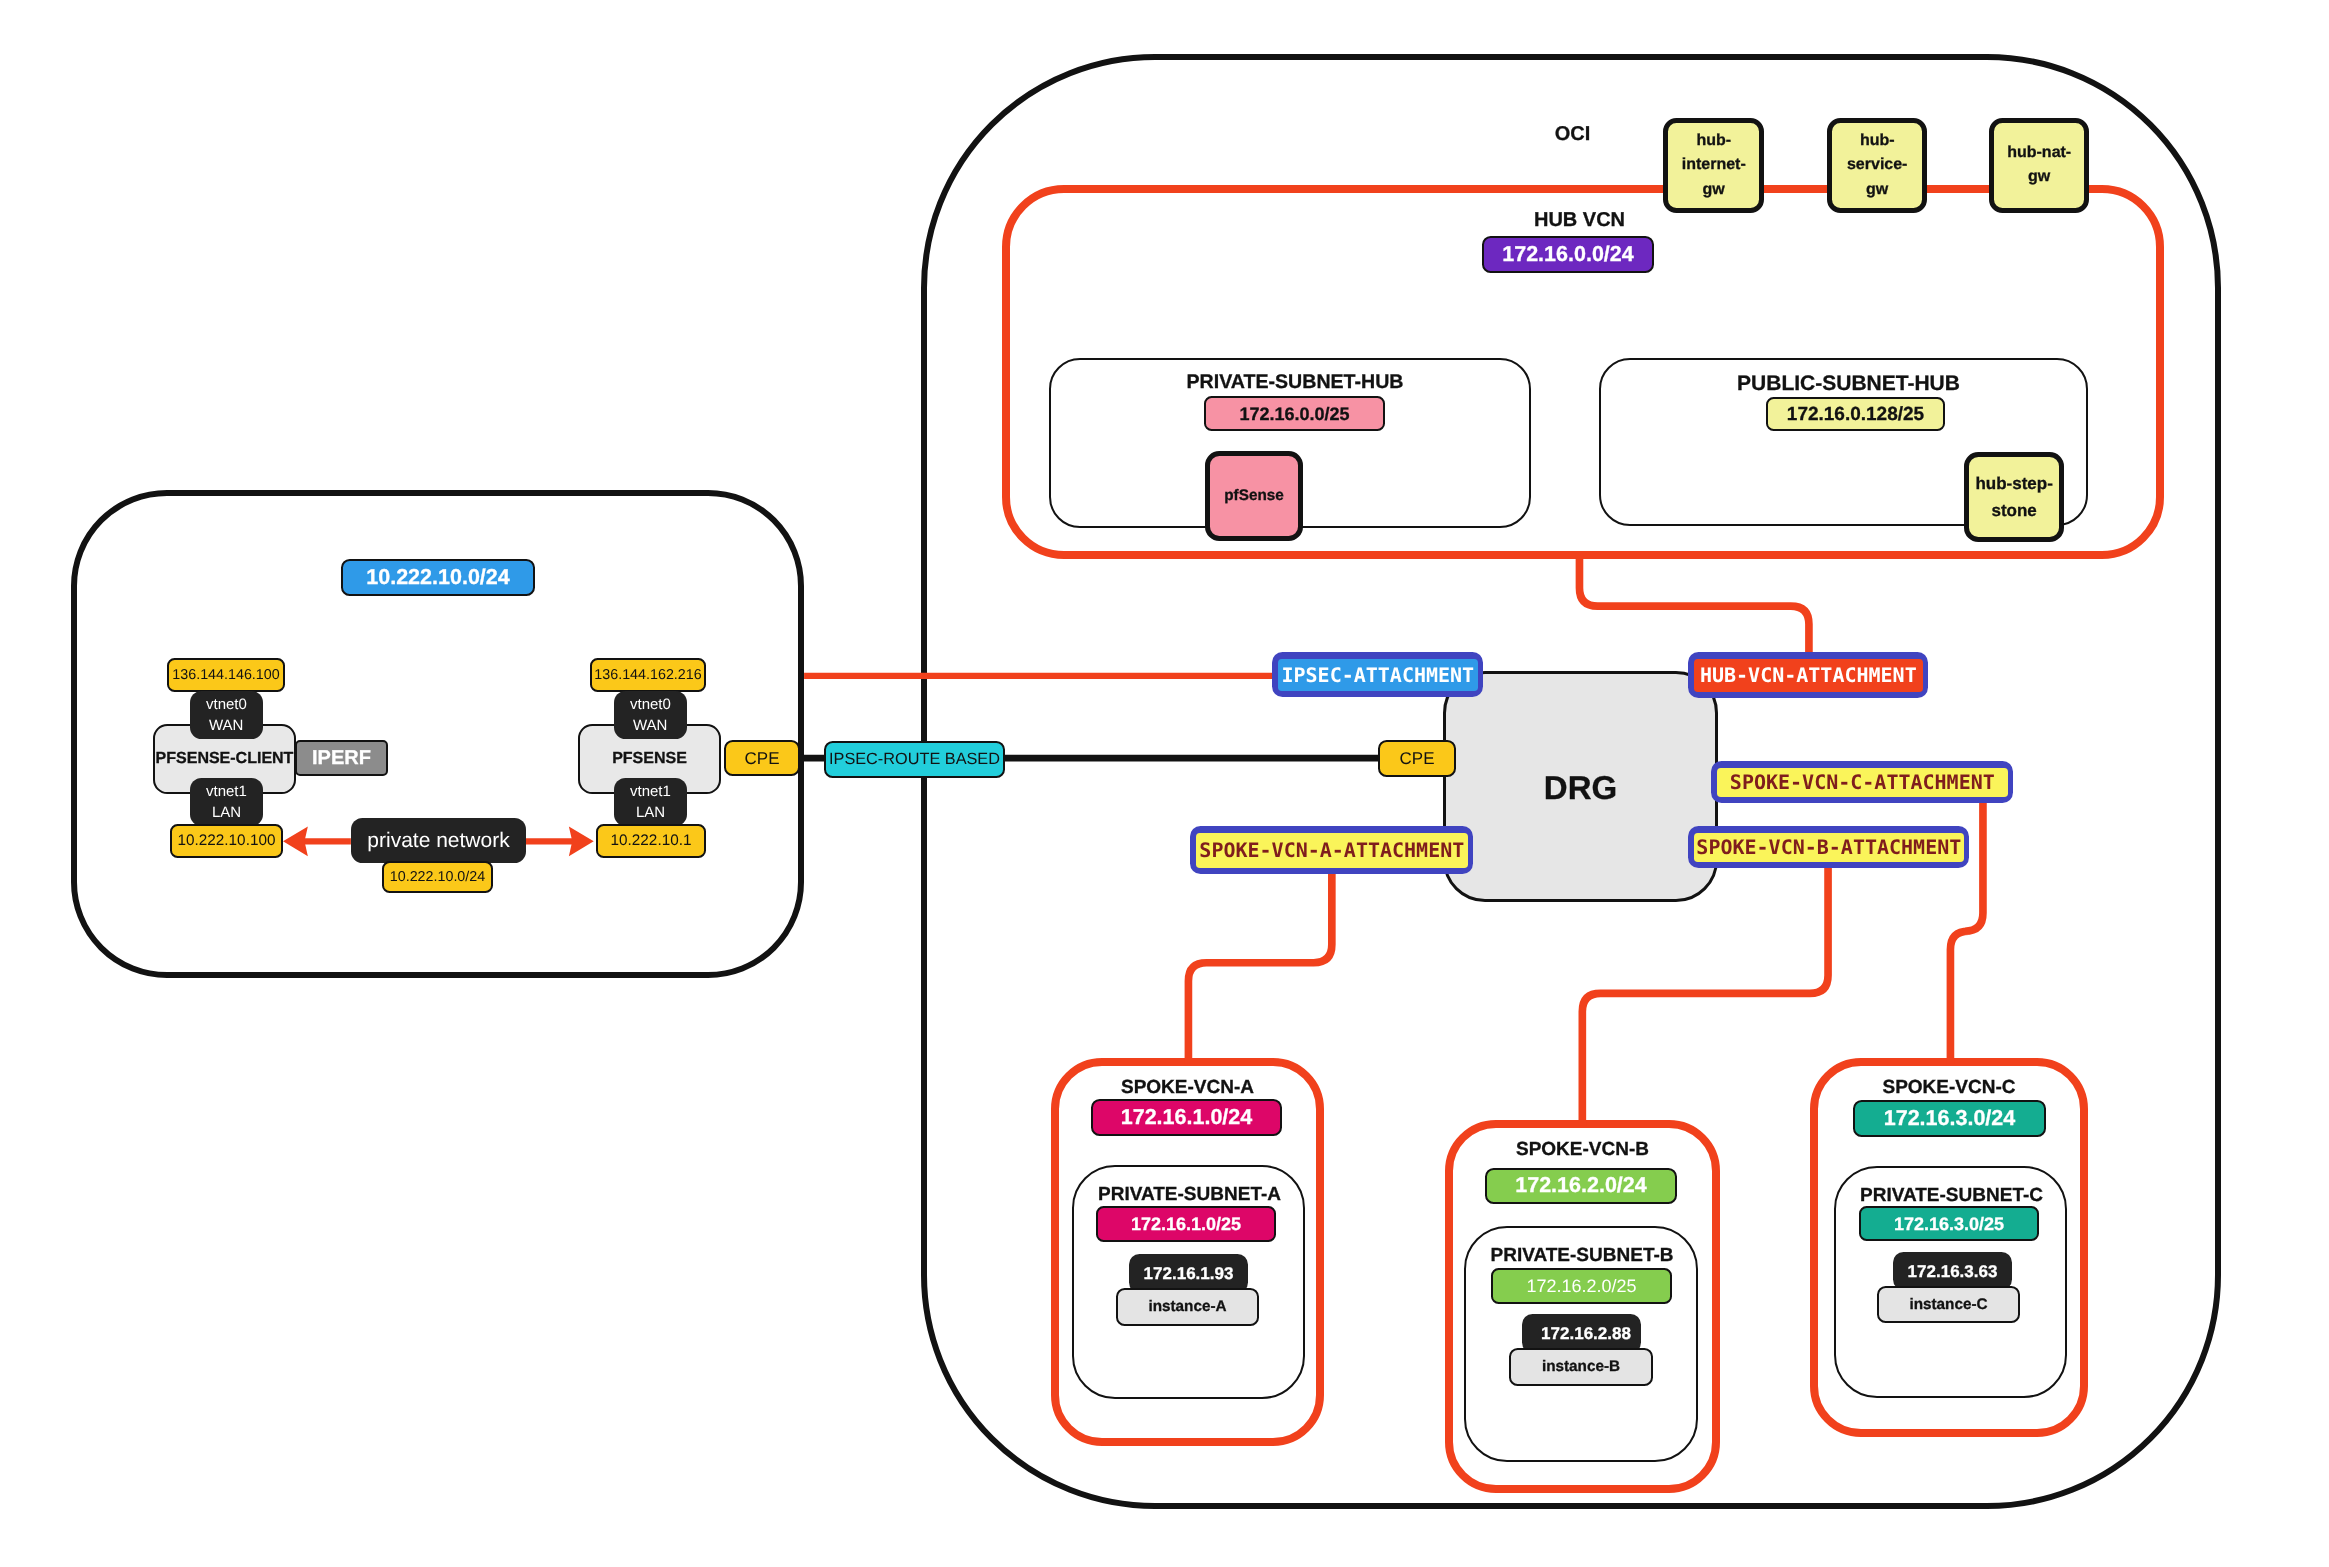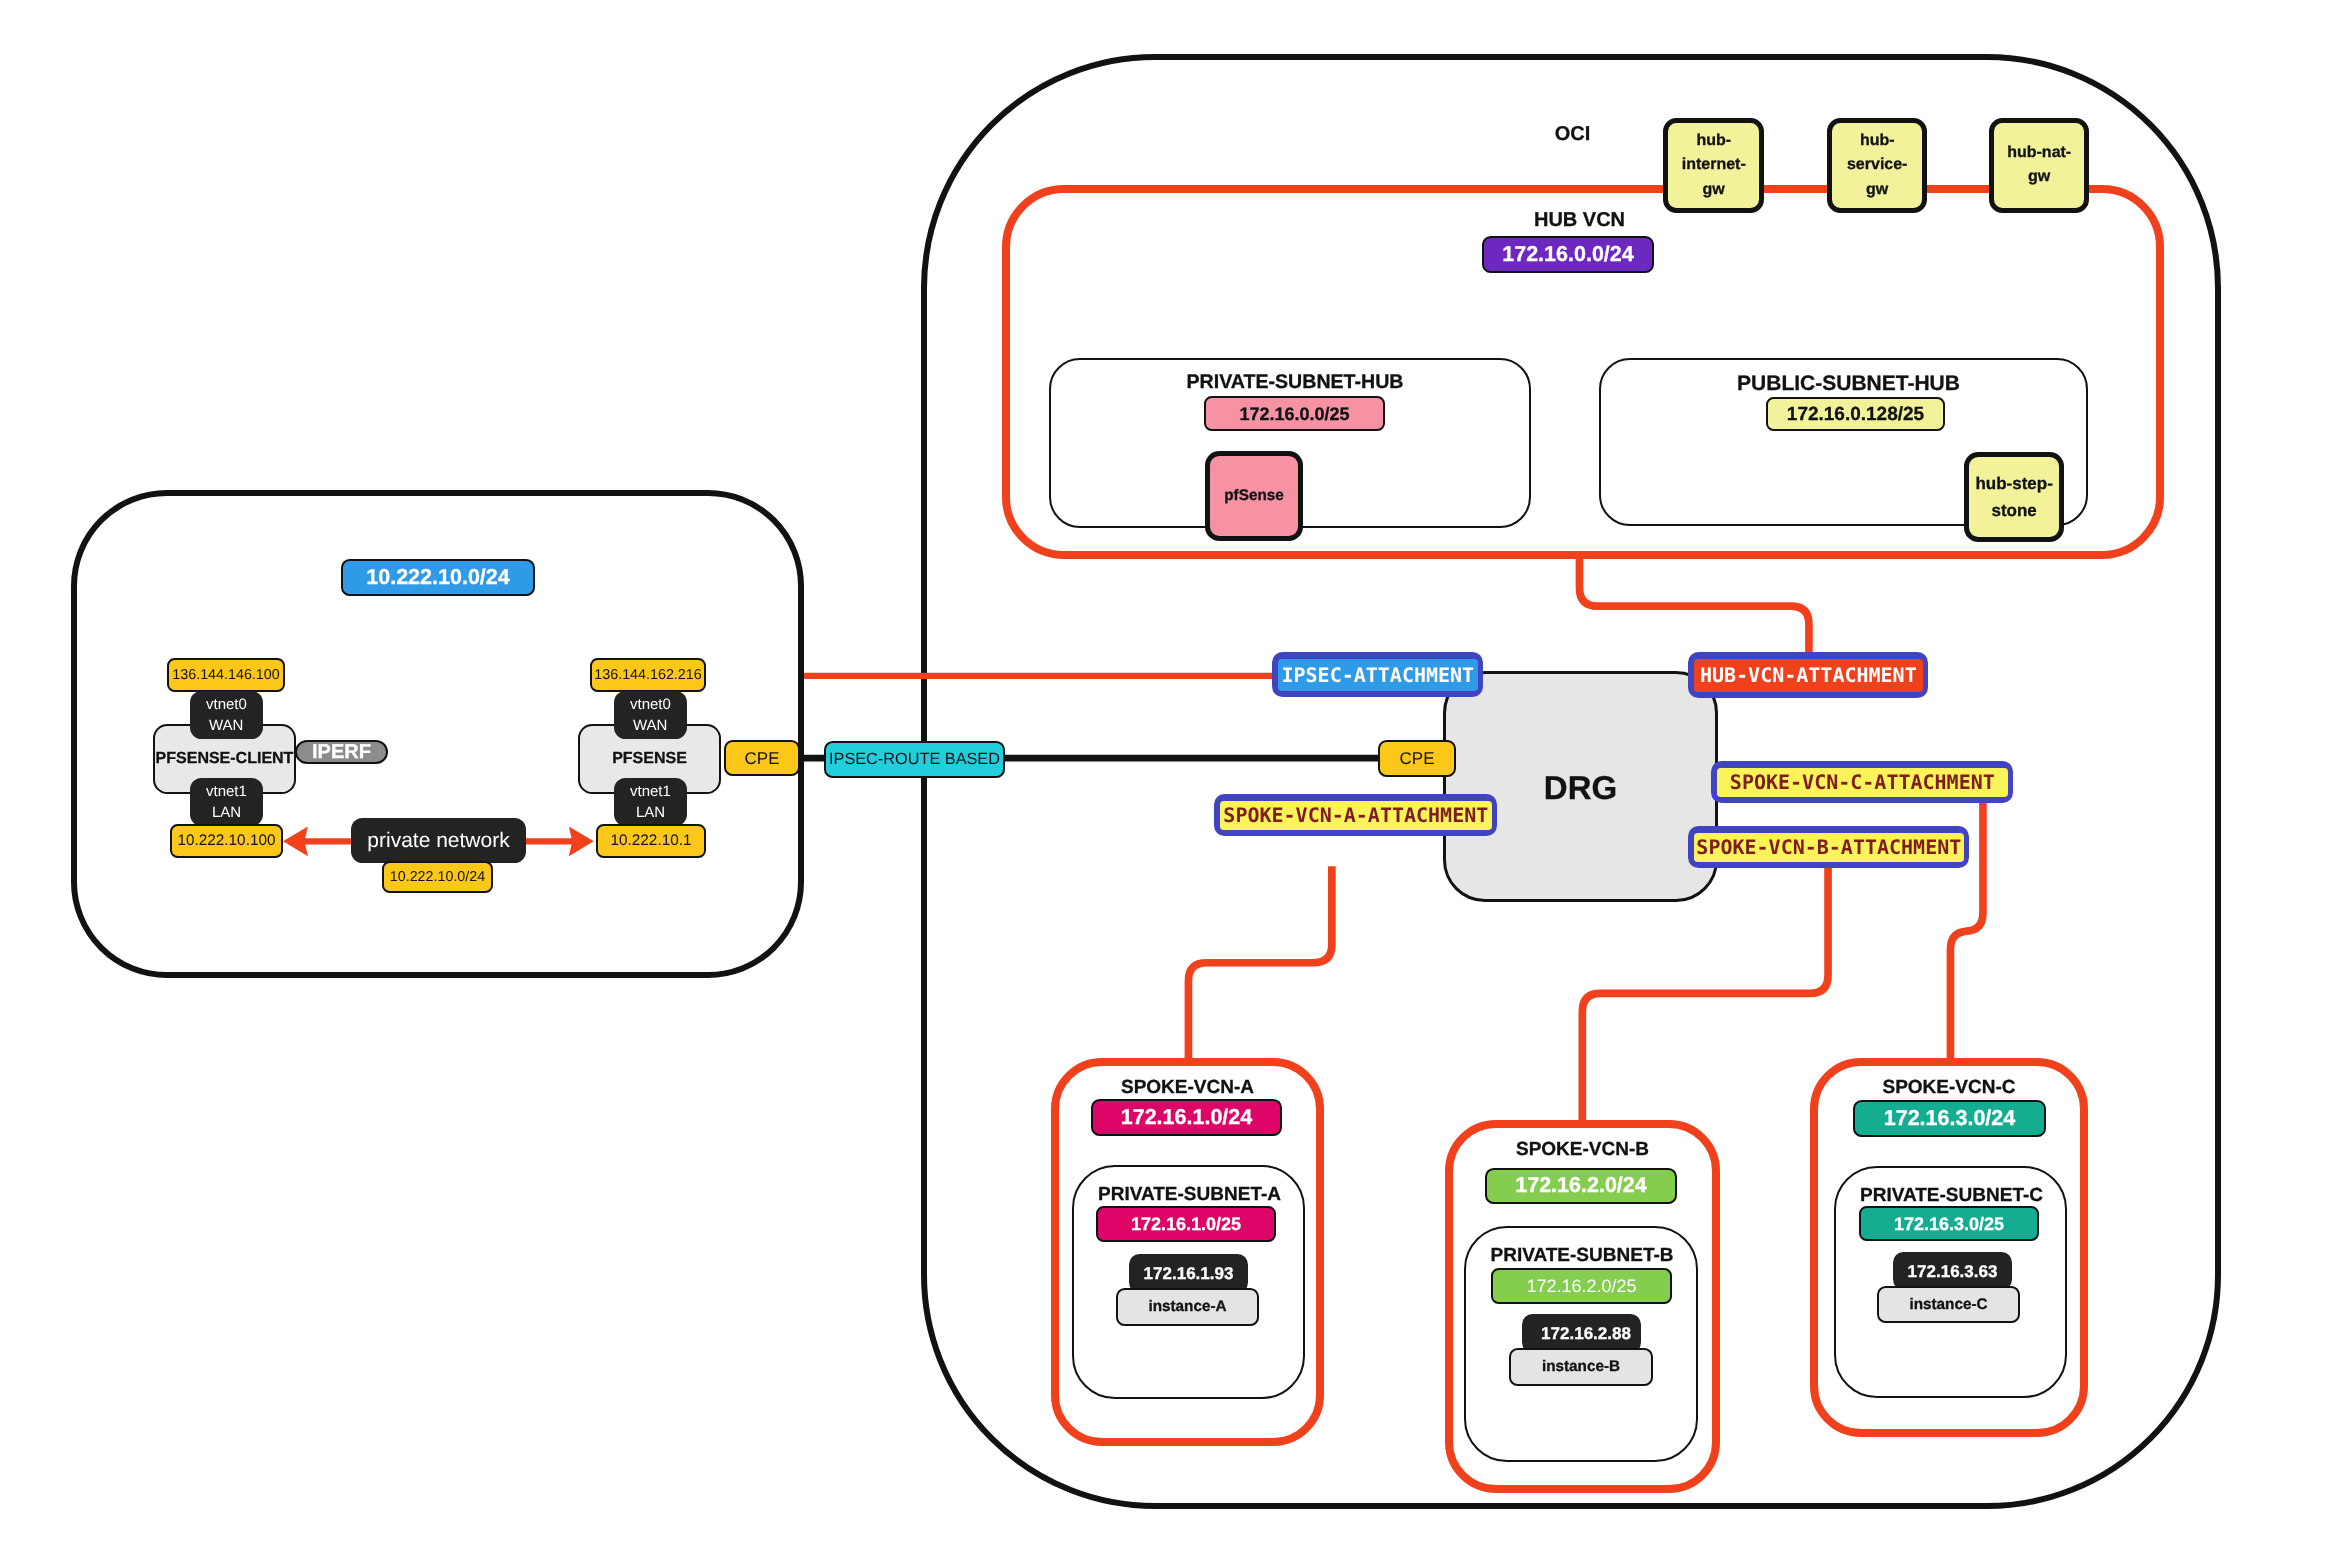--- a/index.html
+++ b/index.html
@@ -117,7 +117,7 @@
   </div>
   <div class="chip cz-yellow" style="left:170px;top:824px;width:113px;height:34px;border-radius:7.6px;font-size:15.3px;">10.222.10.100</div>
 
-  <div class="chip cz-darkgrey" style="left:295px;top:740px;width:93px;height:24px;border-radius:14px;font-size:20px;font-weight:700;">IPERF</div>
+  <div class="chip cz-darkgrey" style="left:295px;top:740px;width:93px;height:36px;border-radius:5px;font-size:20px;font-weight:700;">IPERF</div>
 
   <div class="chip cz-black" style="left:351px;top:818px;width:175px;height:45px;border-radius:11.5px;font-size:21px;">private network</div>
   <div class="chip cz-yellow" style="left:382px;top:861px;width:111px;height:32px;border-radius:7.6px;font-size:14.3px;">10.222.10.0/24</div>

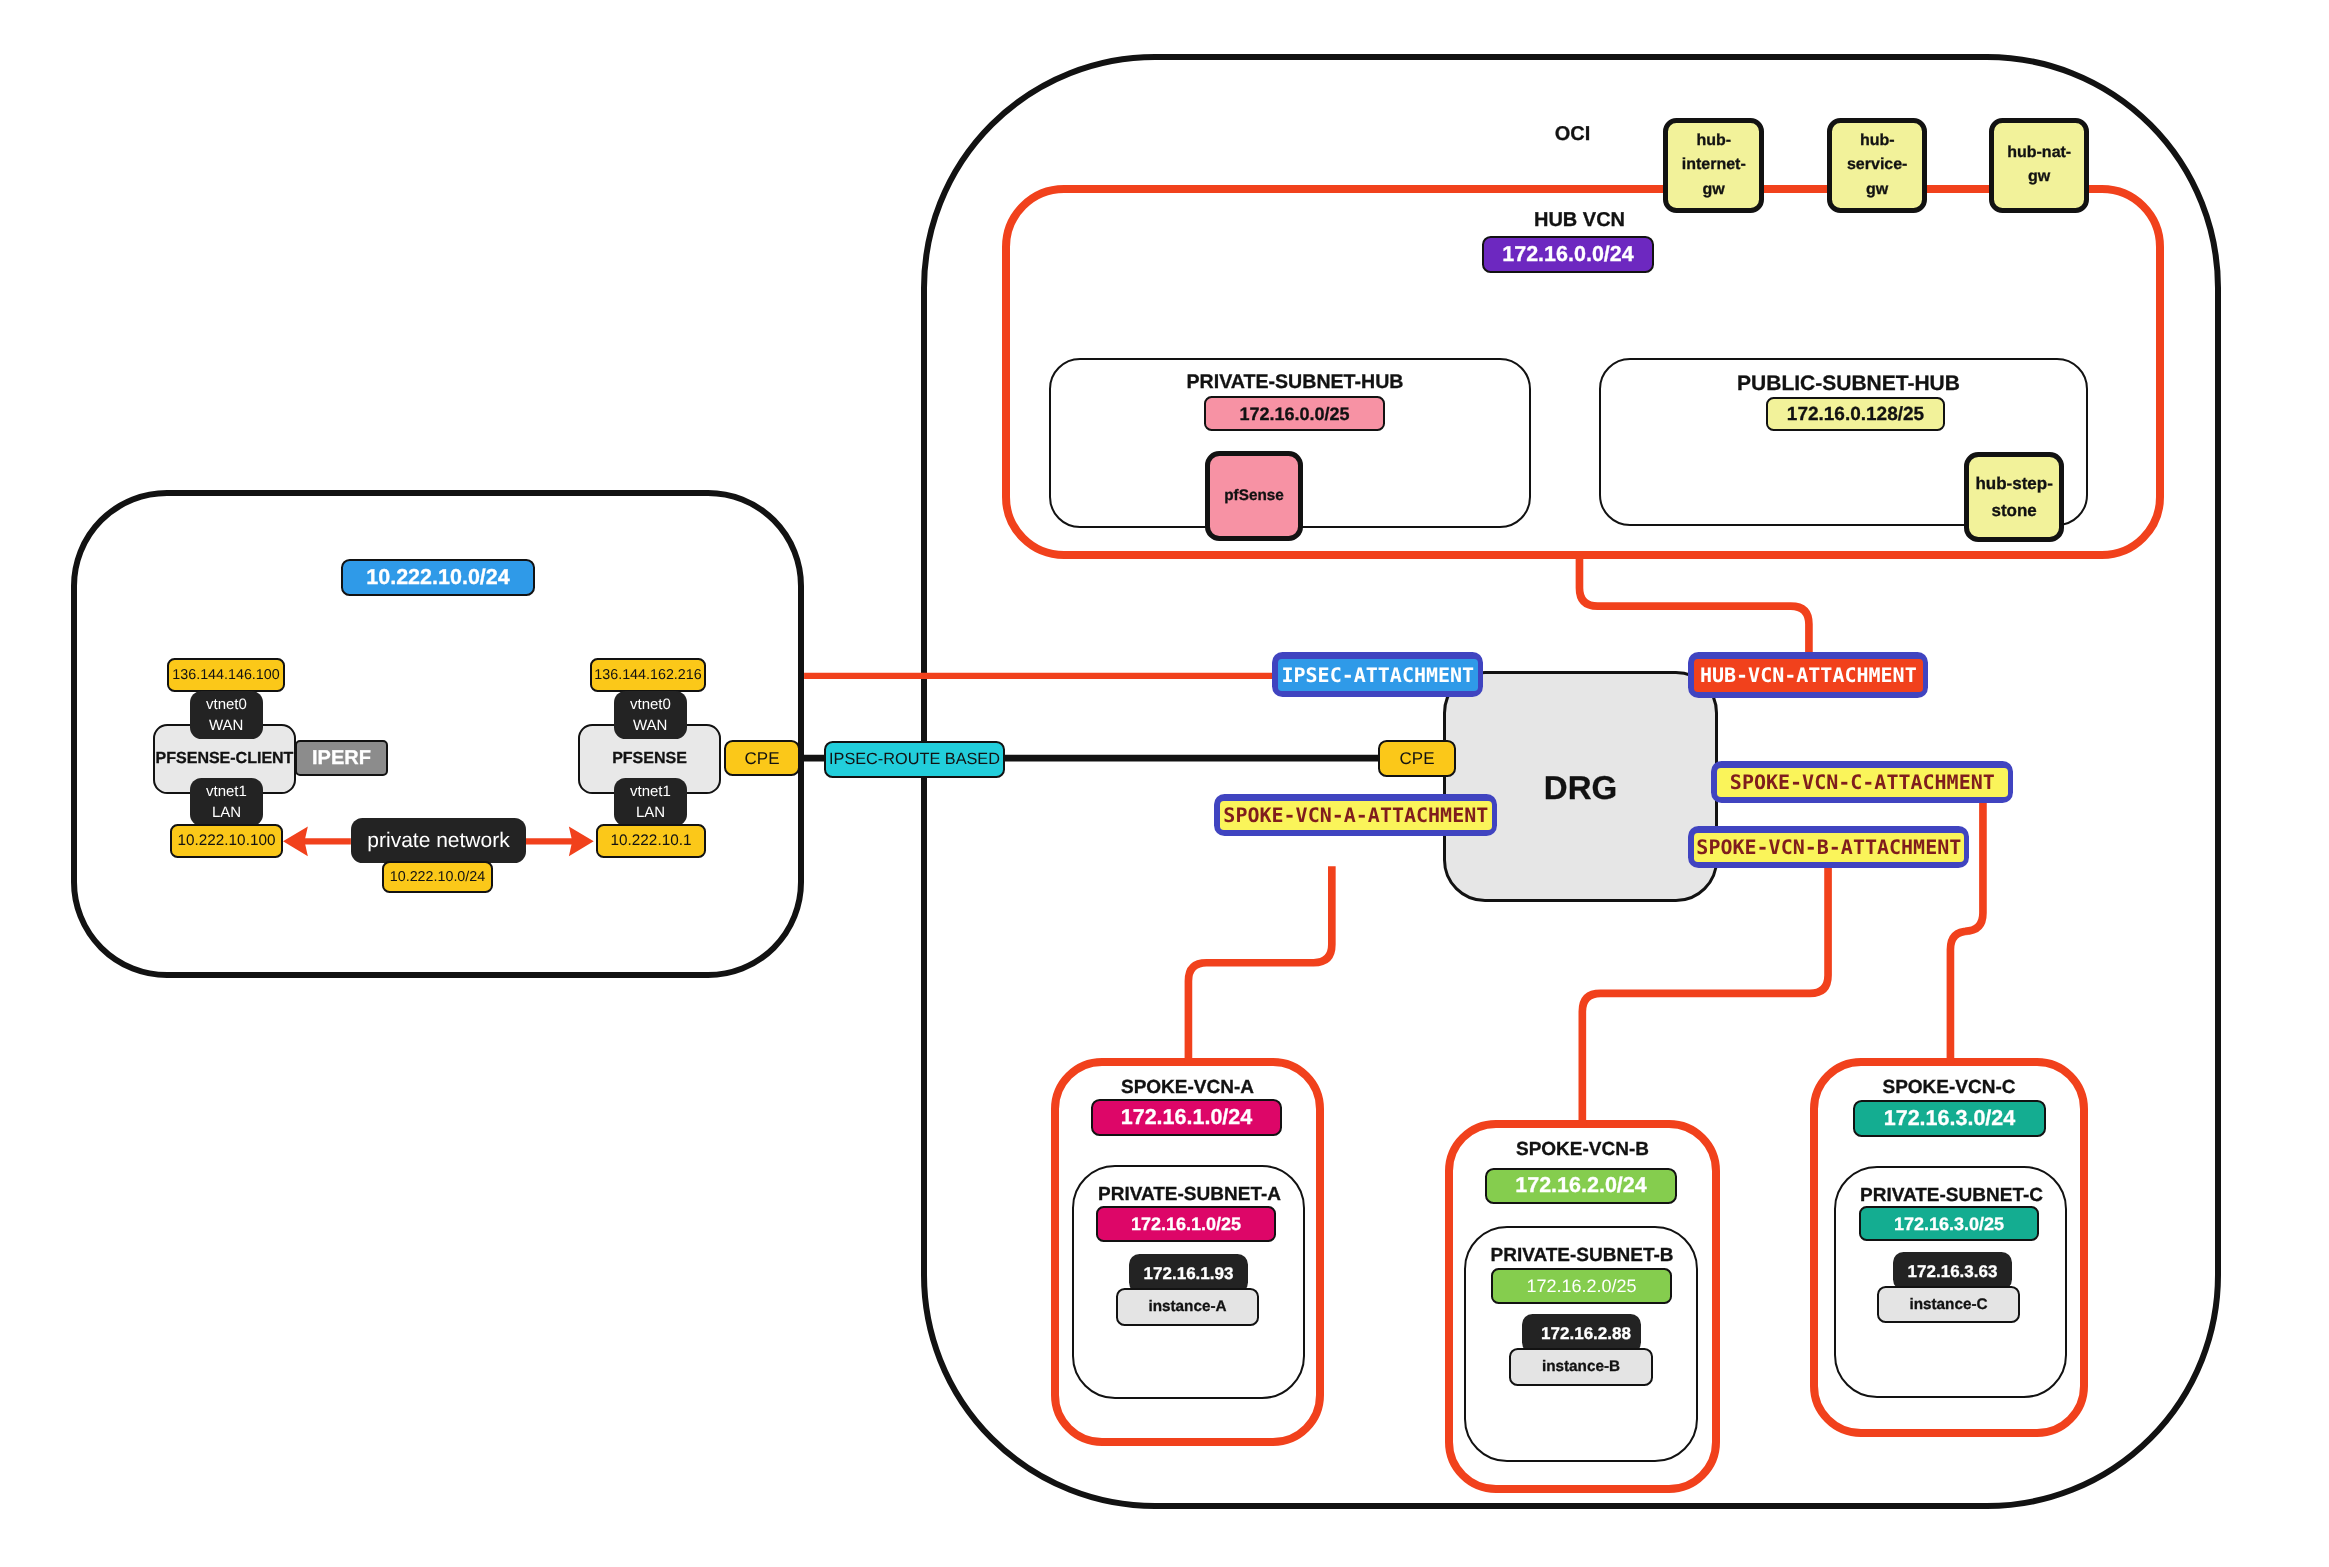--- a/index.html
+++ b/index.html
@@ -177,7 +177,7 @@
   <div class="att att-yellow" style="left:1711px;top:761px;width:302px;height:42px;">
     <span>SPOKE-VCN-C-ATTACHMENT</span>
   </div>
-  <div class="att att-yellow" style="left:1190px;top:794px;width:283px;height:42px;margin-left:24px;">
+  <div class="att att-yellow" style="left:1190px;top:826px;width:283px;height:48px;">
     <span>SPOKE-VCN-A-ATTACHMENT</span>
   </div>
   <div class="att att-yellow" style="left:1688px;top:826px;width:281px;height:42px;">

